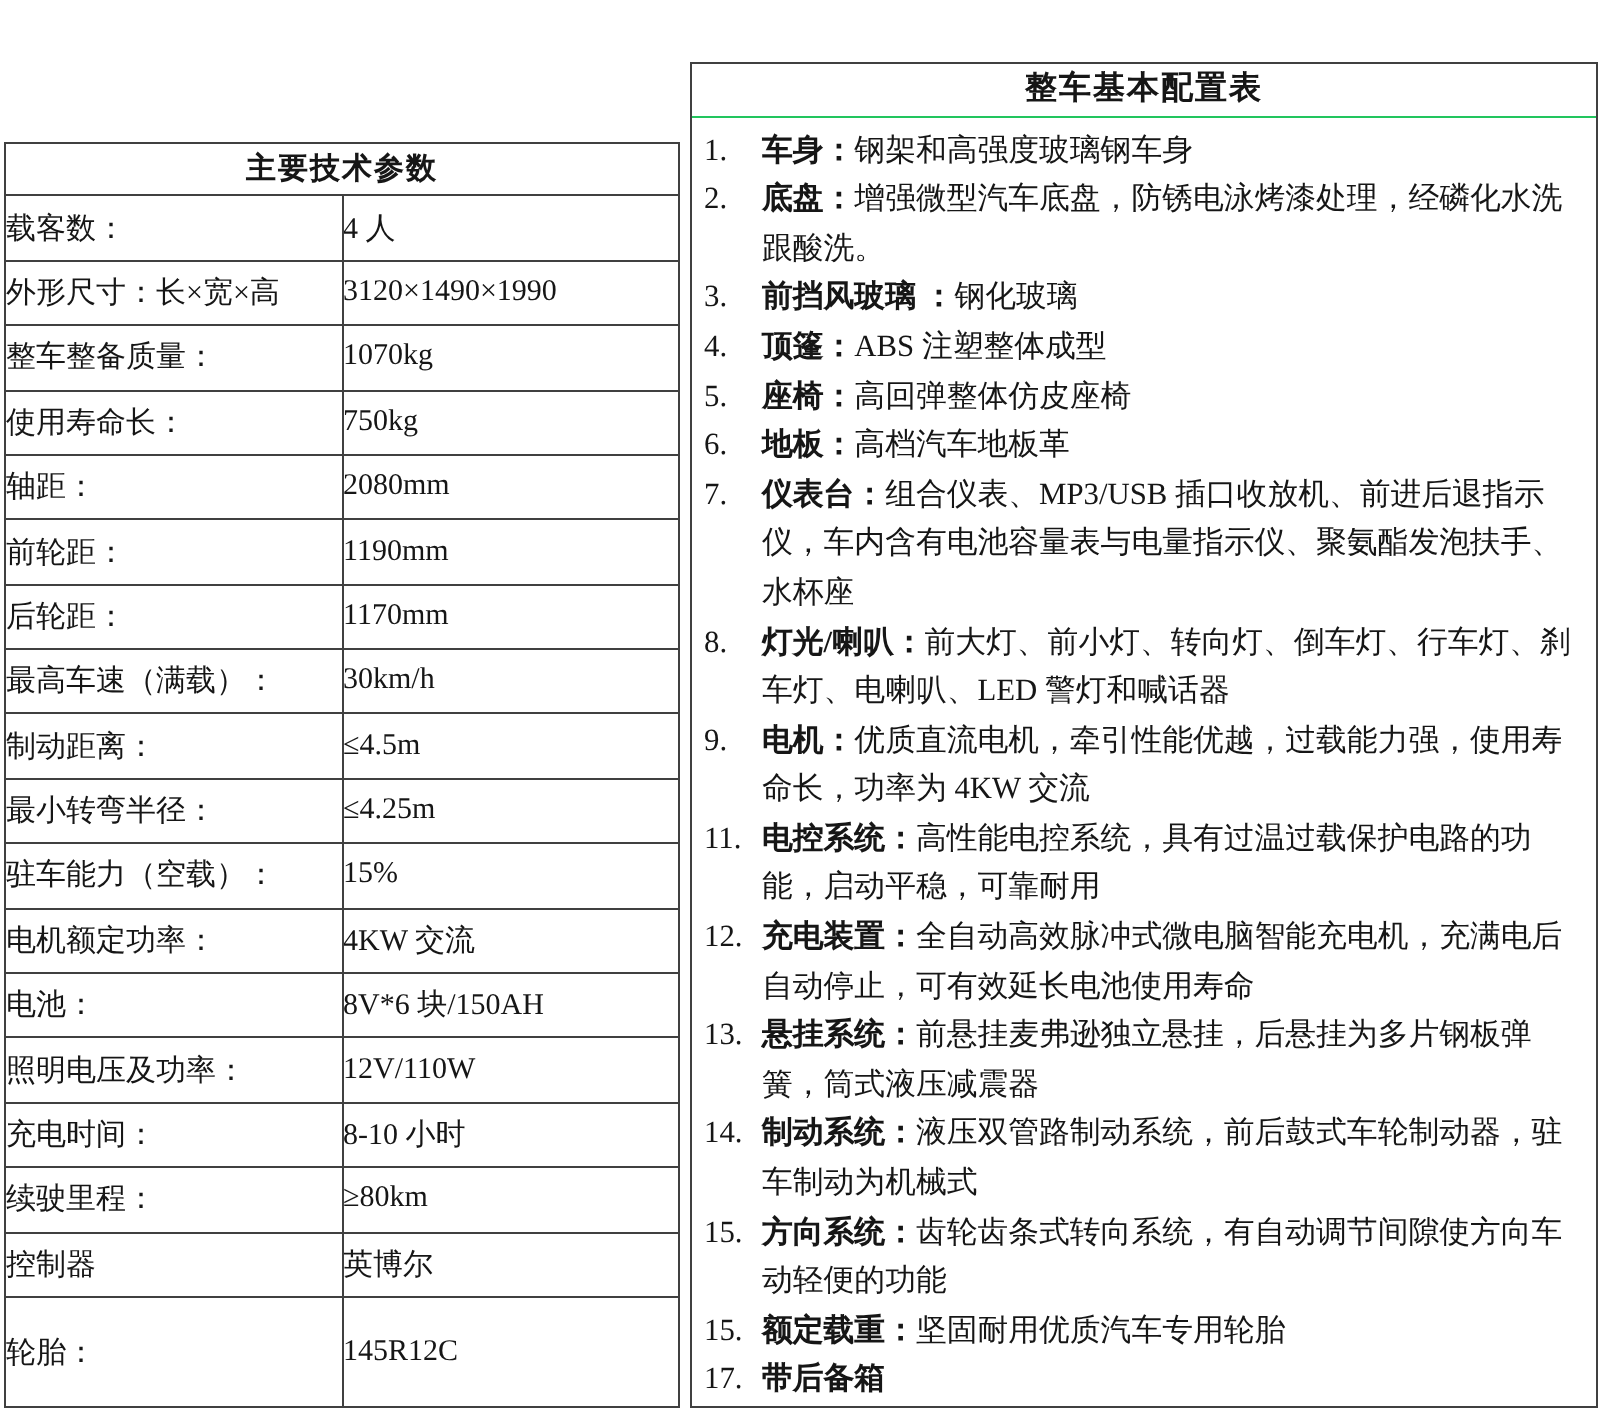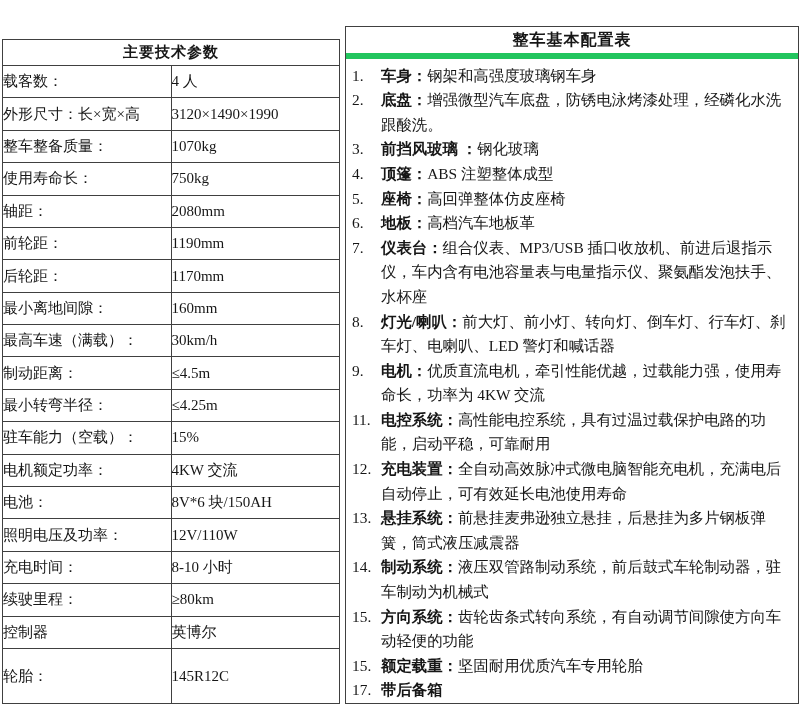--- a/index.html
+++ b/index.html
@@ -60,7 +60,7 @@
     flex: none;
     height: 26px;
     line-height: 26px;
-    border-bottom: 6px solid #22c55e;
+    border-bottom: 1px solid #22c55e;
     text-align: center;
     font-size: 16px;
     font-weight: bold;

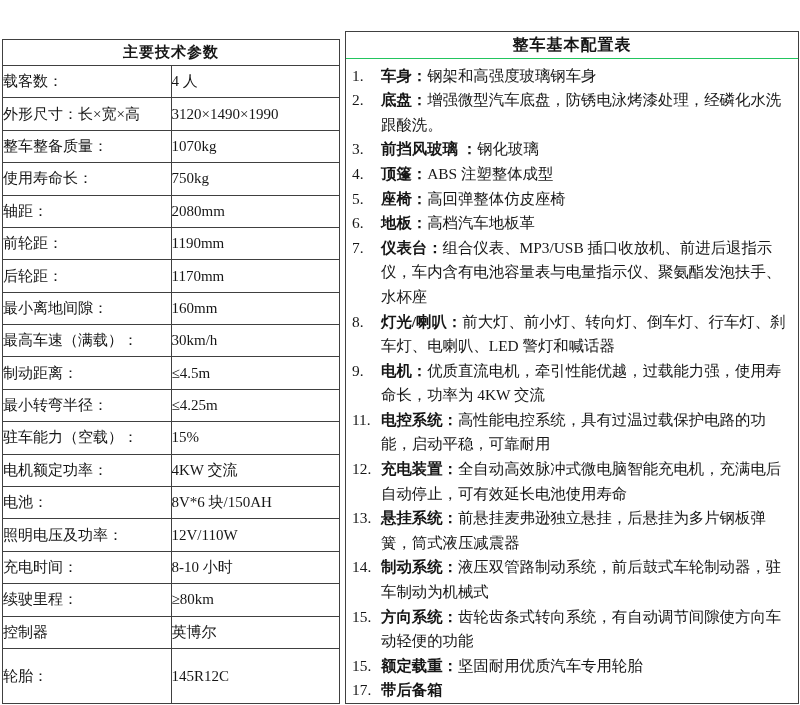--- a/index.html
+++ b/index.html
@@ -124,10 +124,6 @@
     <td class="val">1170mm</td>
   </tr>
         <tr class="param-row">
-    <td class="lbl">最小离地间隙：</td>
-    <td class="val">160mm</td>
-  </tr>
-        <tr class="param-row">
     <td class="lbl">最高车速（满载）：</td>
     <td class="val">30km/h</td>
   </tr>

